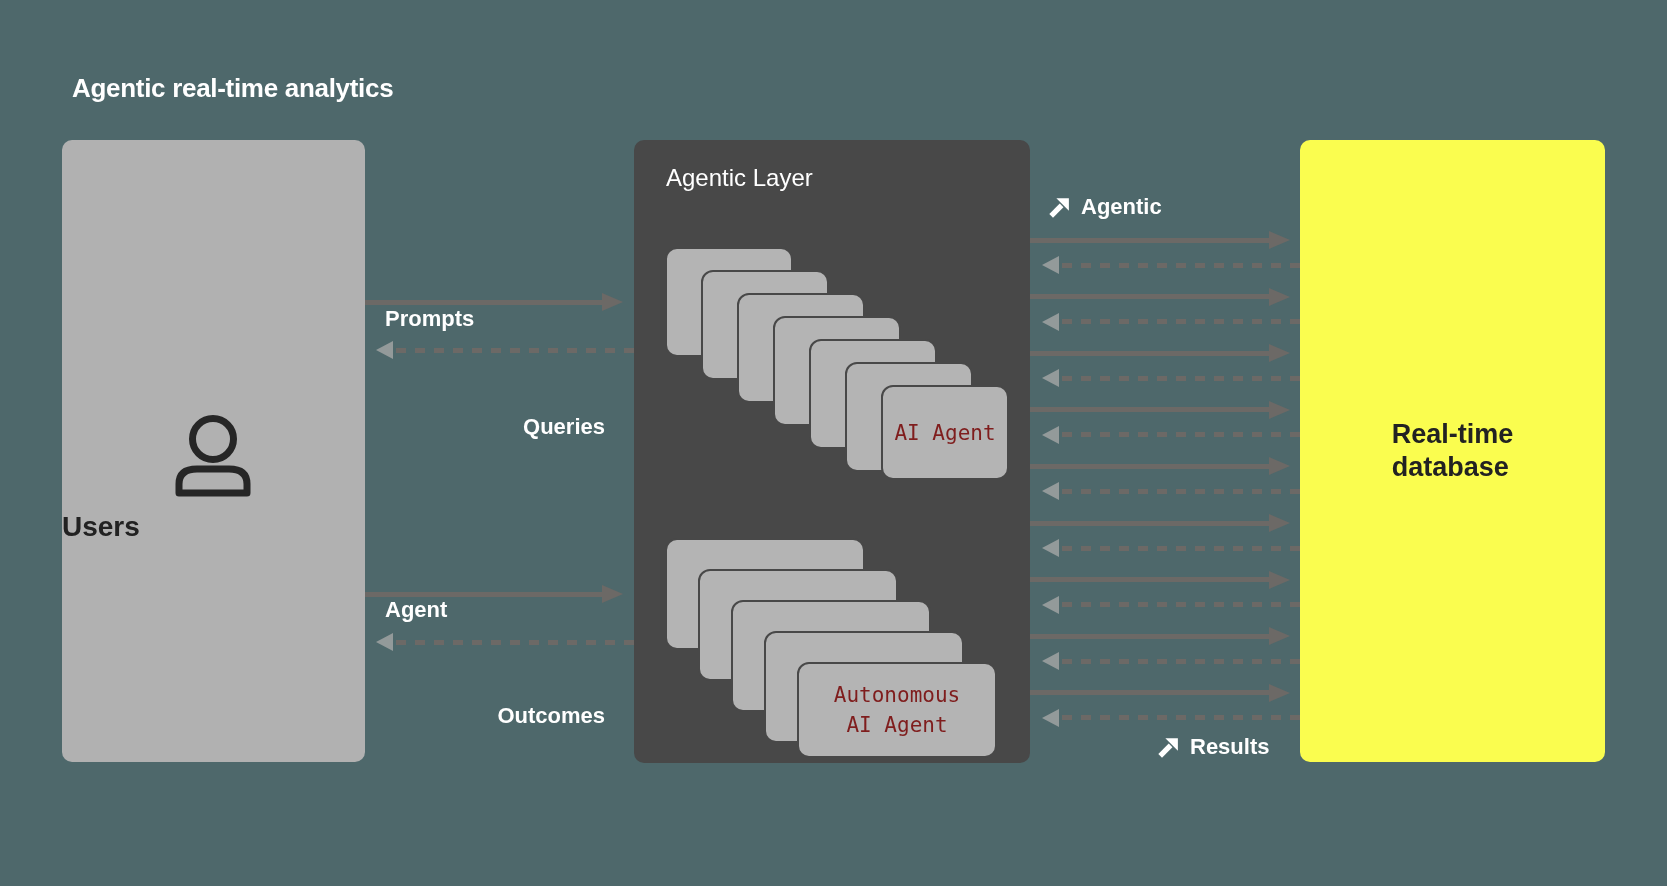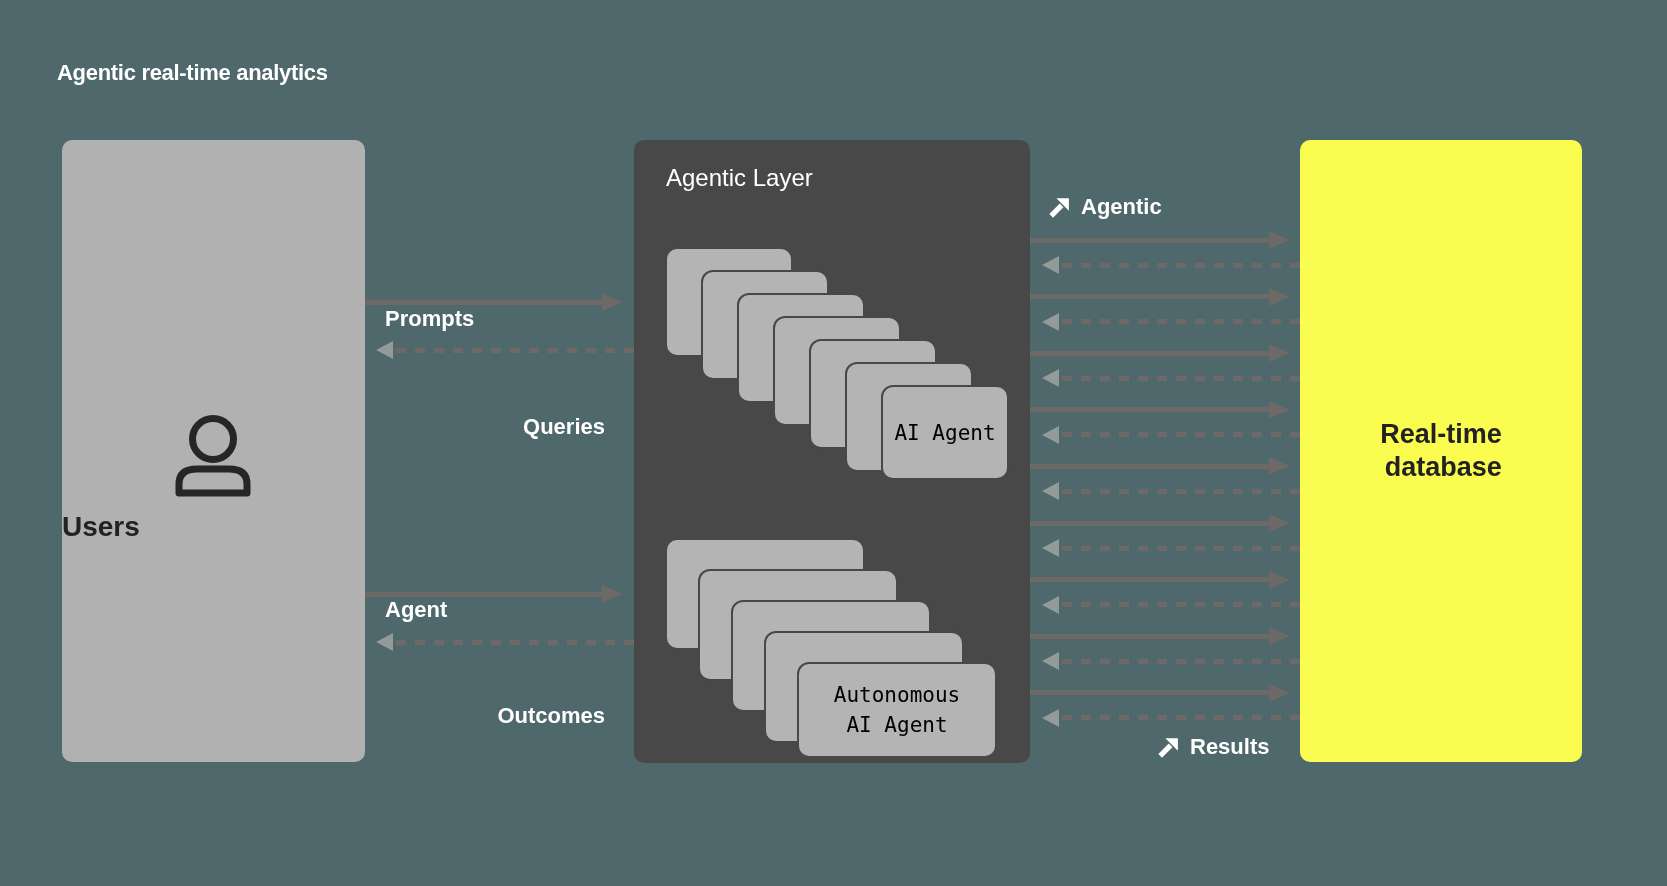--- a/index.html
+++ b/index.html
@@ -12,8 +12,8 @@
   }
   .title{
     position:absolute;left:57px;top:57px;
-    font-size:22px;font-weight:700;letter-spacing:-0.3px;
-    color:var(--text-white,#fff);line-height:32px;margin:0;
+    font-size:26px;font-weight:700;letter-spacing:-0.3px;
+    color:var(--text-white,#fff);line-height:32px;margin:15px;
   }
   .box{position:absolute;border-radius:10px;}
   .users-box{left:62px;top:140px;width:303px;height:622px;background:var(--box-gray,#B1B1B1);}

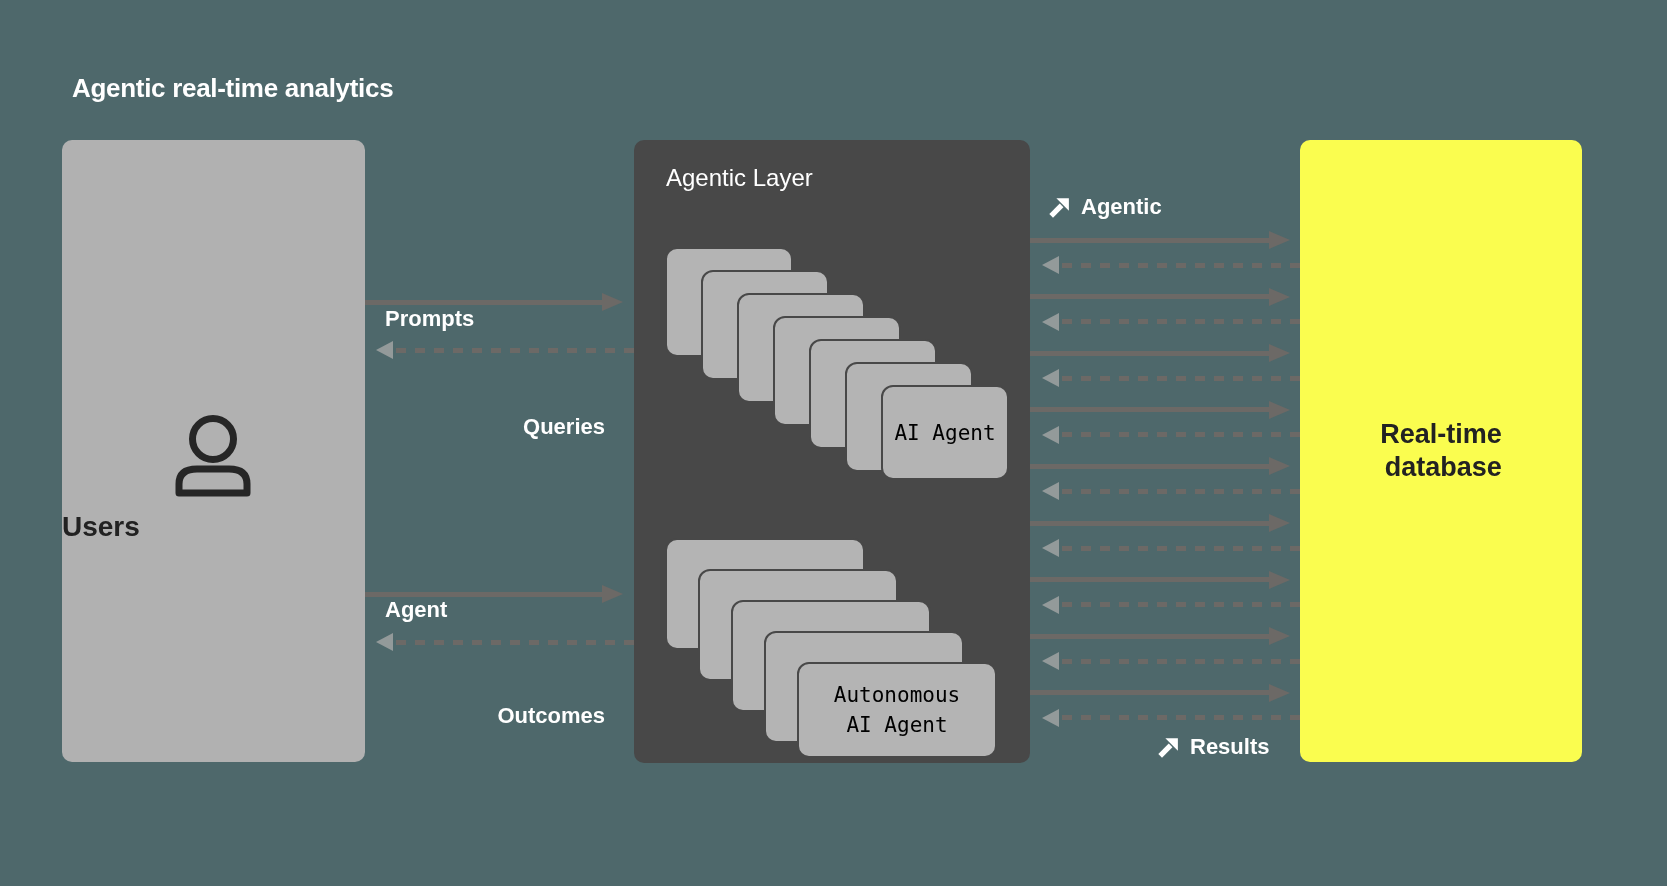--- a/index.html
+++ b/index.html
@@ -37,7 +37,7 @@
   }
   .card .card-line{
     font-family:"DejaVu Sans Mono",monospace;
-    font-size:21px;line-height:30px;color:#000000;white-space:nowrap;
+    font-size:21px;line-height:30px;color:#7f1d1d;white-space:nowrap;
   }
   .flow-label{
     position:absolute;font-size:22px;font-weight:700;

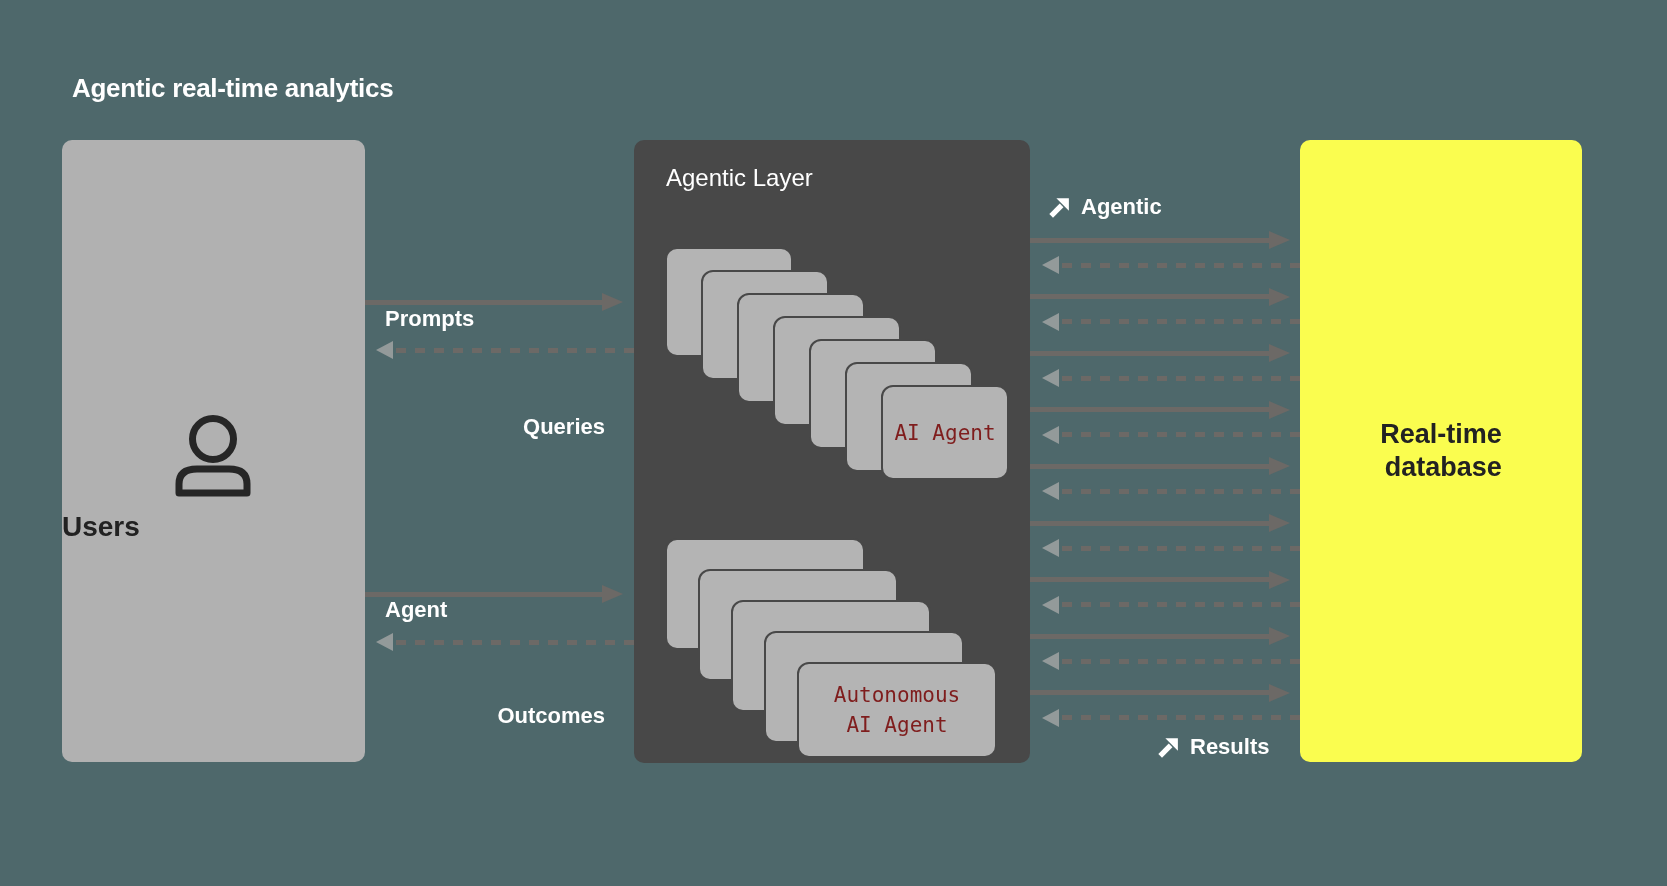--- a/index.html
+++ b/index.html
@@ -18,8 +18,8 @@
   .box{position:absolute;border-radius:10px;}
   .users-box{left:62px;top:140px;width:303px;height:622px;background:var(--box-gray,#B1B1B1);}
   .agentic-box{left:634px;top:140px;width:396px;height:623px;background:var(--box-dark,#484848);}
-  .db-box{left:1300px;top:140px;width:282px;height:622px;background:var(--box-yellow,#FAFD4F);
-          display:flex;align-items:center;justify-content:center;text-align:right;}
+  .db-box{left:1300px;top:140px;width:305px;height:622px;background:var(--box-yellow,#FAFD4F);
+          display:flex;align-items:center;justify-content:center;text-align:left;}
   .db-label{font-size:27px;font-weight:700;color:var(--text-dark,#1E1E1E);line-height:33px;}
   .users-icon{position:absolute;left:167px;top:408px;}
   .users-label{

